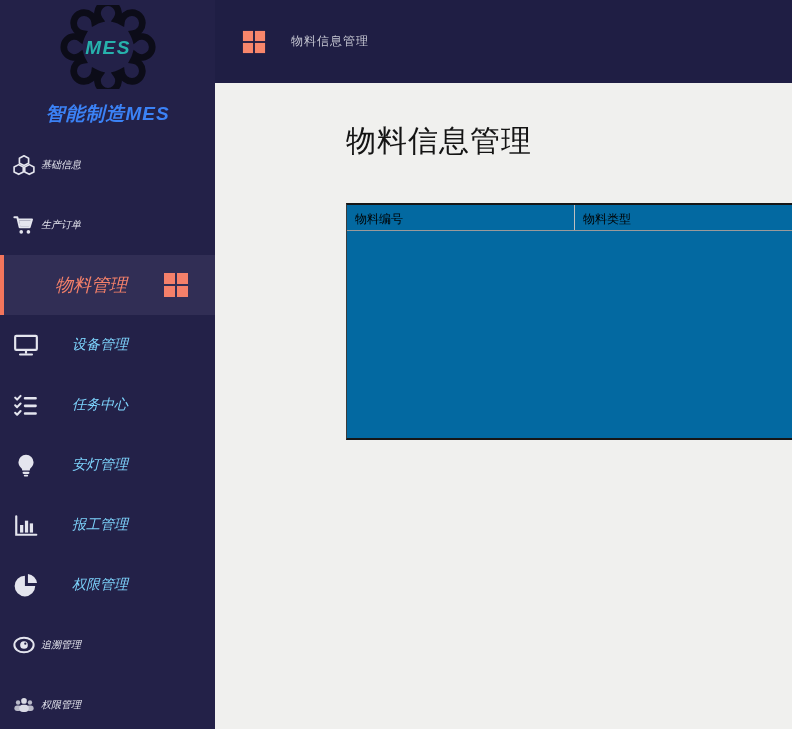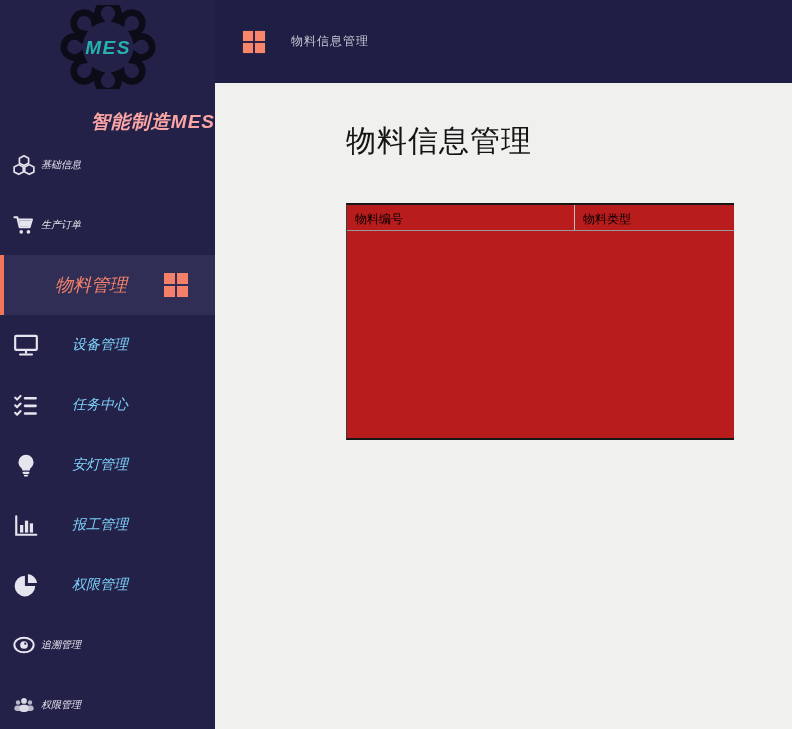--- a/index.html
+++ b/index.html
@@ -12,7 +12,7 @@
              background:#232148; color:#e4e5ee;font-style:italic; }
   .logo-wrap { padding-top:5px; text-align:center; }
   .logo-wrap svg { display:inline-block; }
-  .app-title { margin-top:16px; text-align:right; color:#fca5a5;
+  .app-title { margin-top:8px; text-align:center; color:#3b82f6;
                font-size:19px; font-weight:bold; letter-spacing:1px; }
   .menu { position:absolute; left:0; top:135px; width:215px; }
   .menu-item { display:flex; align-items:center; height:60px; cursor:pointer; }

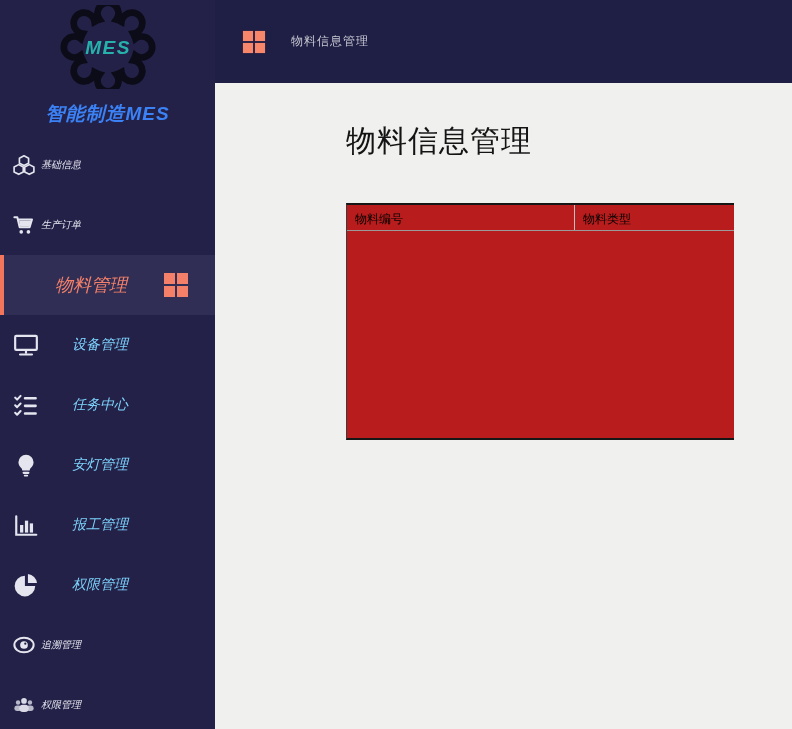--- a/index.html
+++ b/index.html
@@ -37,8 +37,8 @@
   .page-title { position:absolute; left:131px; top:38px; font-size:30px;
                 font-weight:400; color:#141414; letter-spacing:1px;
                 font-family:"Liberation Serif", serif; }
-  .data-table { position:absolute; left:131px; top:120px; width:388px; height:237px;
-                background:#b91c1c; border-top:2px solid #161616;
+  .data-table { position:absolute; left:131px; top:120px; width:446px; height:237px;
+                background:#0369a1; border-top:2px solid #161616;
                 border-bottom:2px solid #161616; border-left:1px solid #3c3c3c; }
   .thead { display:flex; height:26px; border-bottom:1px solid #9a9a9a; }
   .th { padding:6px 0 0 8px; font-size:12px; color:#000; }

